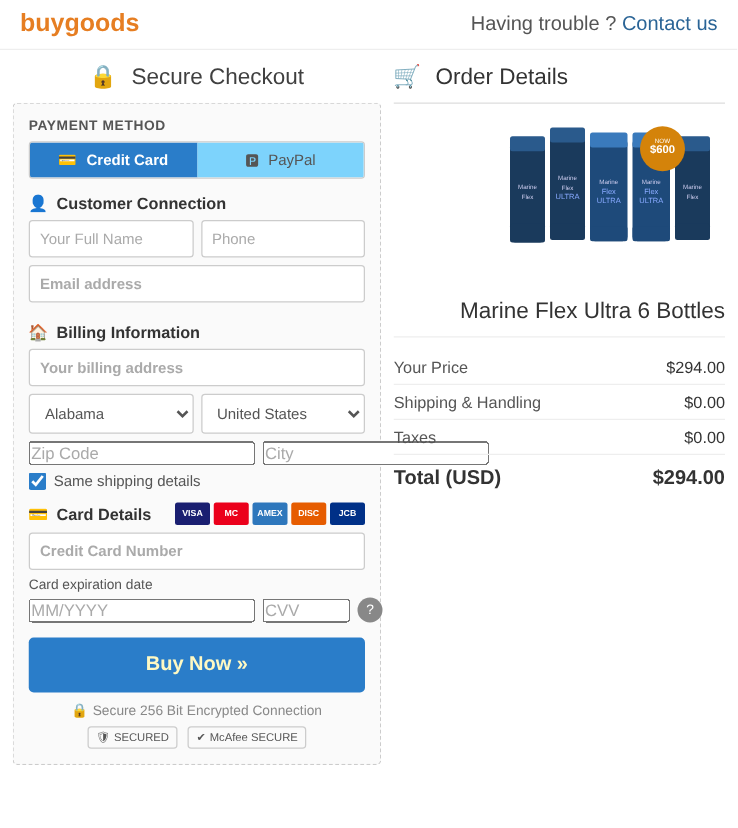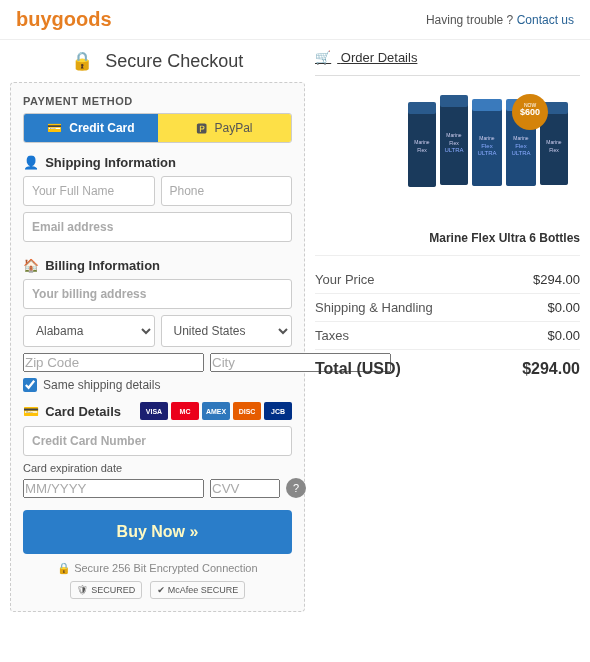--- a/index.html
+++ b/index.html
@@ -8,7 +8,7 @@
     .top-bar { display: flex; justify-content: space-between; align-items: center; padding: 8px 16px; border-bottom: 1px solid #eee; }
     .logo { color: #2a6496; font-size: 20px; font-weight: bold; }
     .logo span { color: #e67e22; }
-    .trouble { font-size: 12px; color: #555; }
+    .trouble { font-size: 16px; color: #555; }
     .trouble a { color: #2a6496; text-decoration: none; }
 
     .main { display: flex; padding: 10px; gap: 10px; }

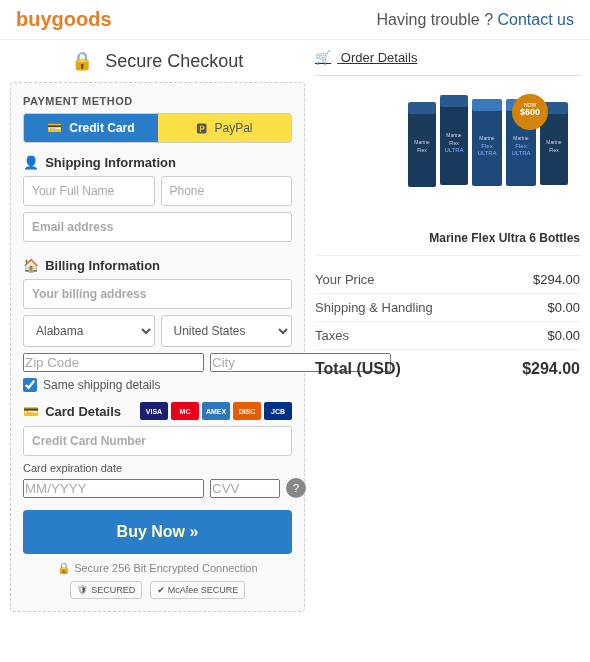--- a/index.html
+++ b/index.html
@@ -66,7 +66,7 @@
 
     
     .right-panel { flex: 1; }
-    .right-panel h2 { font-size: 13px; color: #333; margin-bottom: 10px; font-weight: normal; text-decoration: underline; }
+    .right-panel h2 { font-size: 18px; color: #333; margin-bottom: 10px; font-weight: normal; }
     .right-panel h2 .icon { margin-right: 6px; }
 
     .product-area { text-align: right; border-bottom: 1px solid #eee; padding-bottom: 10px; margin-bottom: 10px; }

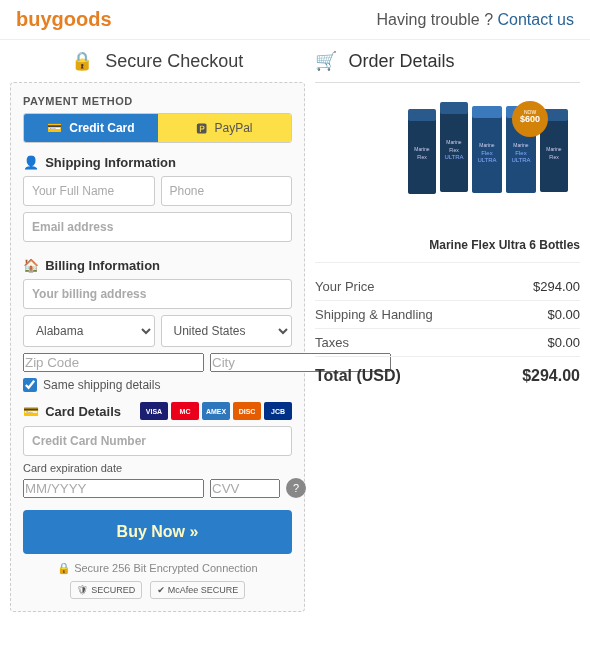--- a/index.html
+++ b/index.html
@@ -23,7 +23,7 @@
     .section-label { font-size: 11px; font-weight: bold; color: #555; text-transform: uppercase; letter-spacing: 0.5px; margin-bottom: 6px; }
 
     .payment-tabs { display: flex; margin-bottom: 12px; border: 1px solid #ccc; border-radius: 3px; overflow: hidden; }
-    .tab-btn { flex: 1; padding: 7px 10px; font-size: 12px; text-align: center; cursor: pointer; background: #fde047; color: #555; border: none; }
+    .tab-btn { flex: 1; padding: 7px 10px; font-size: 12px; text-align: center; cursor: pointer; background: #7dd3fc; color: #555; border: none; }
     .tab-btn.active { background: #2a7dc9; color: #ffffff; font-weight: bold; }
     .tab-btn .tab-icon { margin-right: 4px; }
 

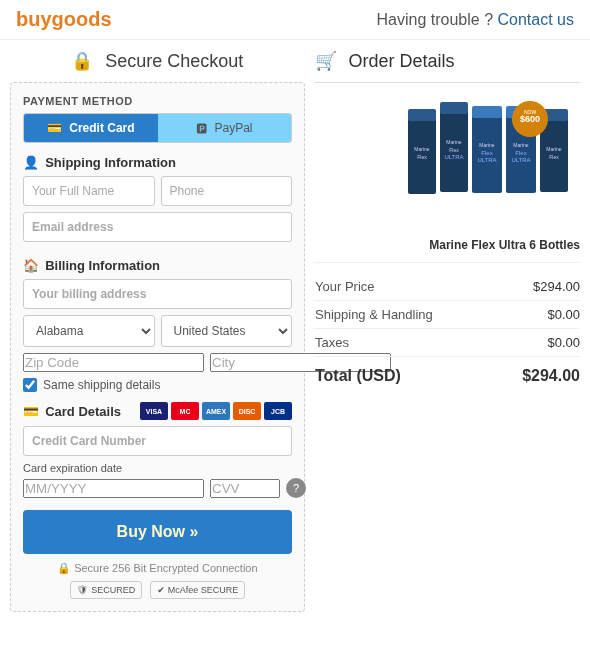--- a/index.html
+++ b/index.html
@@ -121,7 +121,7 @@
       
       <div class="section-header">
         <span class="icon">👤</span>
-        <span>Shipping Information</span>
+        <span>Customer Connection</span>
       </div>
 
       <div class="form-row">

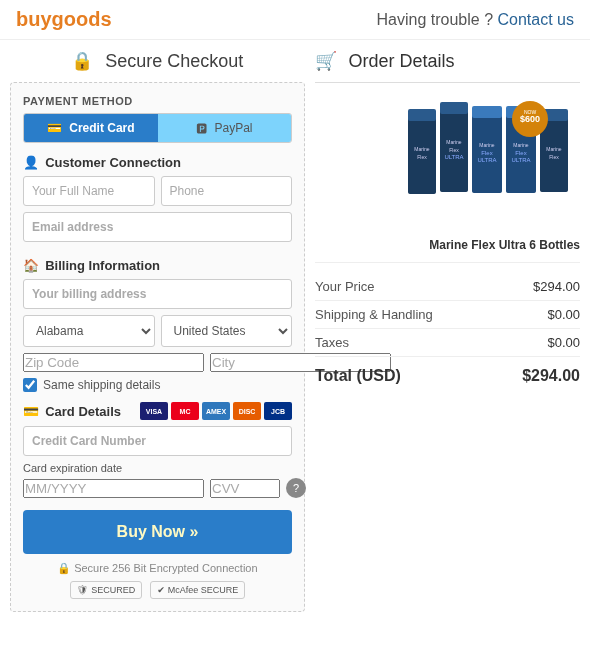--- a/index.html
+++ b/index.html
@@ -73,7 +73,7 @@
     .product-img { width: 180px; height: 140px; margin: 0 auto; }
 
     
-    .product-name { font-size: 12px; font-weight: bold; color: #333; margin-top: 6px; }
+    .product-name { font-size: 18px; font-weight: normal; color: #333; margin-top: 6px; }
 
     .price-table { width: 100%; }
     .price-row { display: flex; justify-content: space-between; padding: 6px 0; border-bottom: 1px solid #eee; font-size: 13px; color: #555; }

